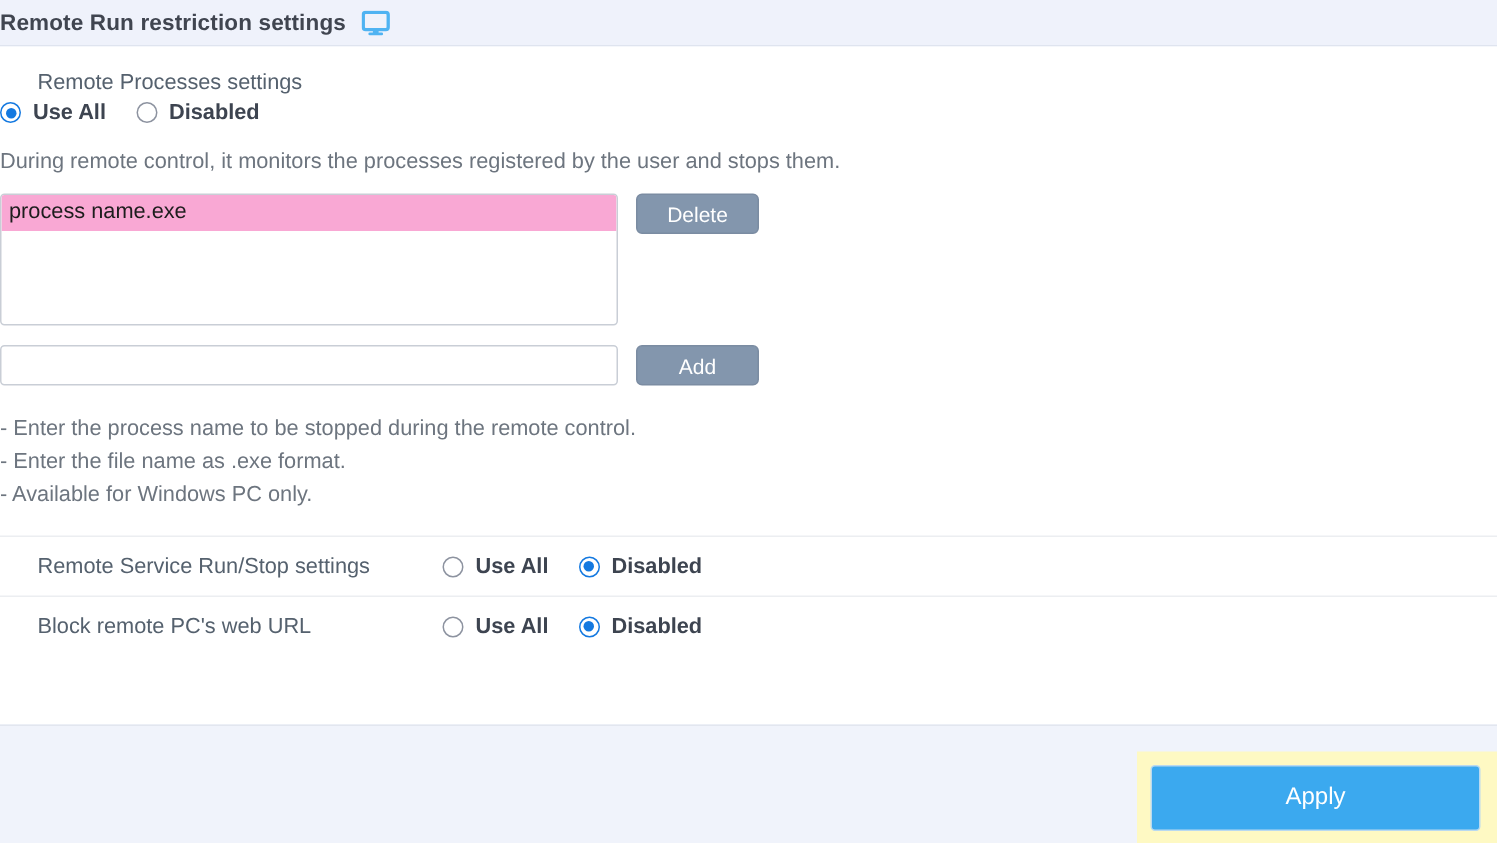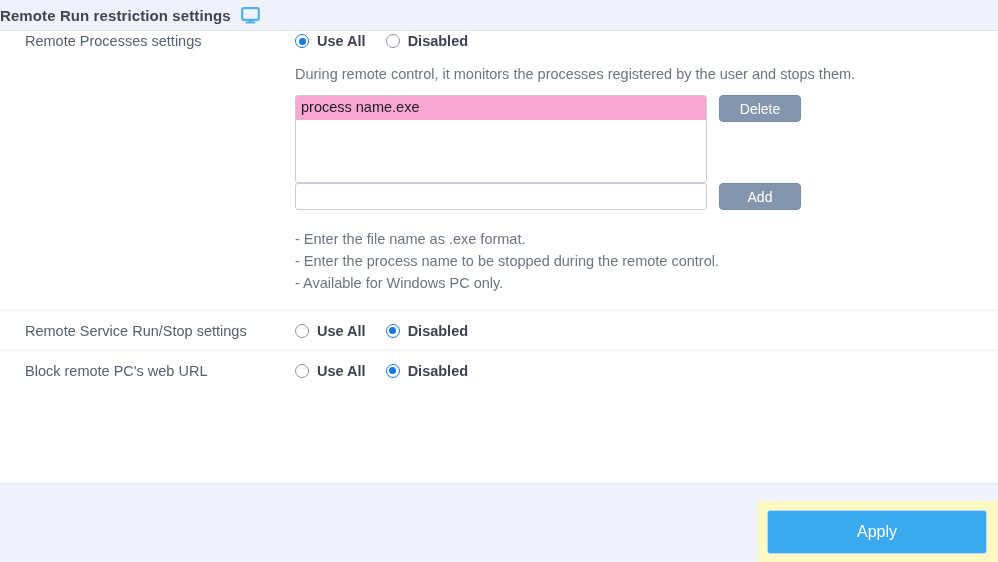--- a/index.html
+++ b/index.html
@@ -49,7 +49,9 @@
     align-items: flex-start;
   }
   .row-main {
+    padding-top: 14px;
     padding-bottom: 0;
+    flex-direction: column;
   }
   .row-label {
     width: 295px;

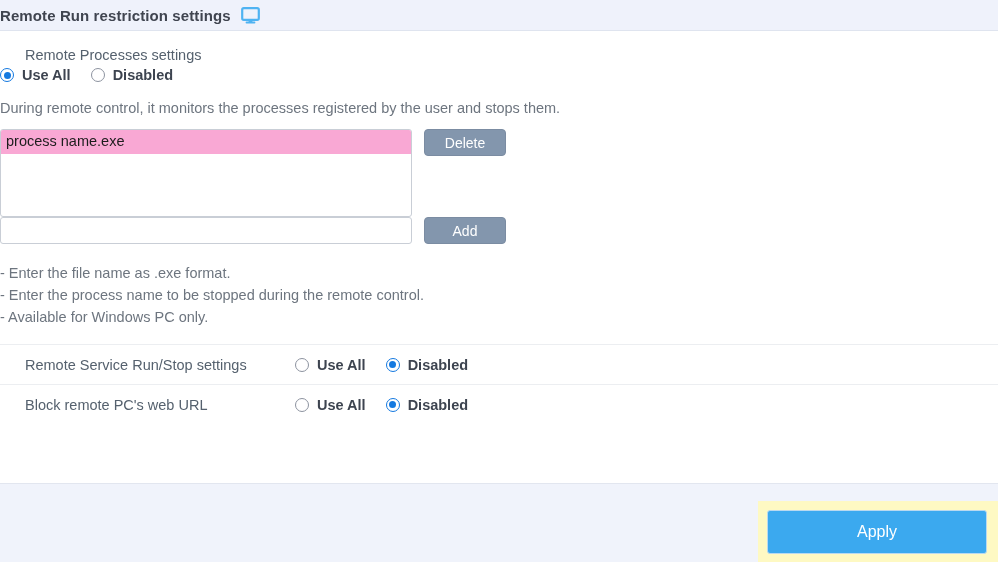--- a/index.html
+++ b/index.html
@@ -157,6 +157,7 @@
   }
 
   .input-area {
+    margin-top: 13px;
     display: flex;
     align-items: flex-end;
   }

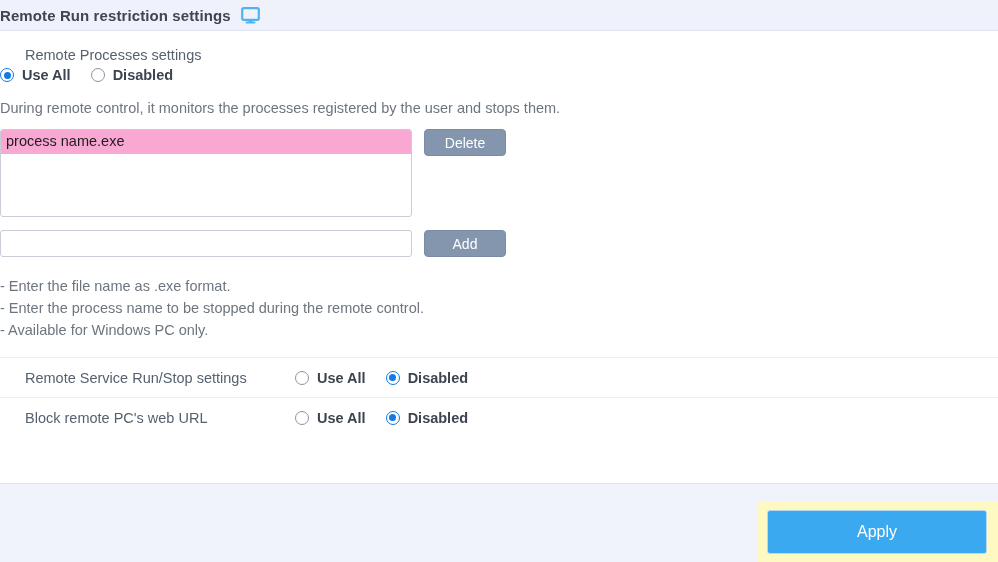--- a/index.html
+++ b/index.html
@@ -272,8 +272,8 @@
         </div>
 
         <div class="notes">
+          <div class="note-line">- Enter the process name to be stopped during the remote control.</div>
           <div class="note-line">- Enter the file name as .exe format.</div>
-          <div class="note-line">- Enter the process name to be stopped during the remote control.</div>
           <div class="note-line">- Available for Windows PC only.</div>
         </div>
 

